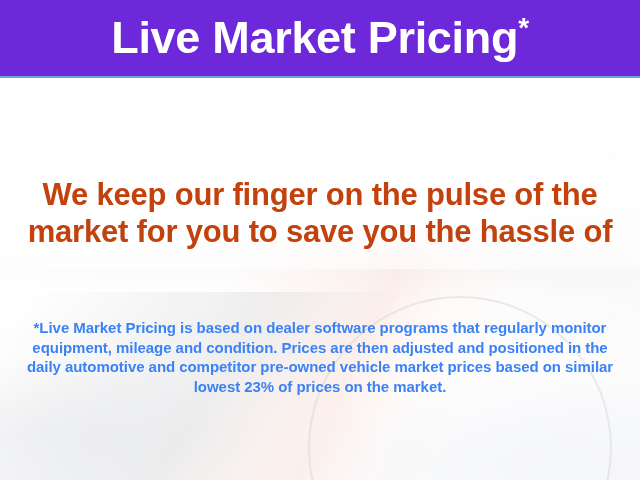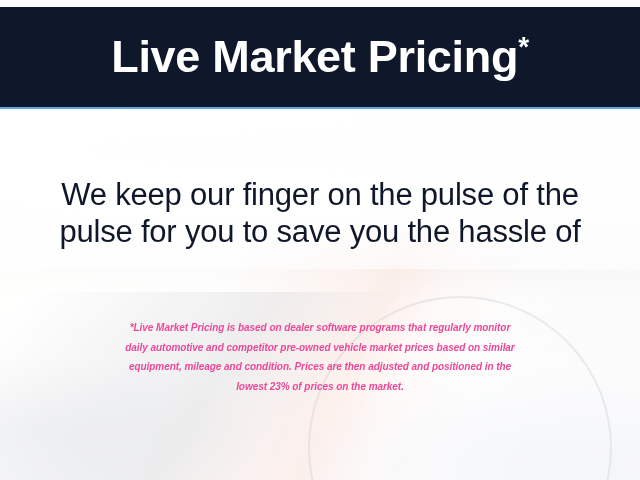--- a/index.html
+++ b/index.html
@@ -98,10 +98,10 @@
   #header-banner {
     position: absolute;
     left: 0;
-    top: 7px;
+    top: 0;
     width: 640px;
-    height: 102px;
-    background: #0f172a;
+    height: 78px;
+    background: #6d28d9;
     border-bottom: 2px solid #63a9e0;
     box-sizing: border-box;
     display: flex;

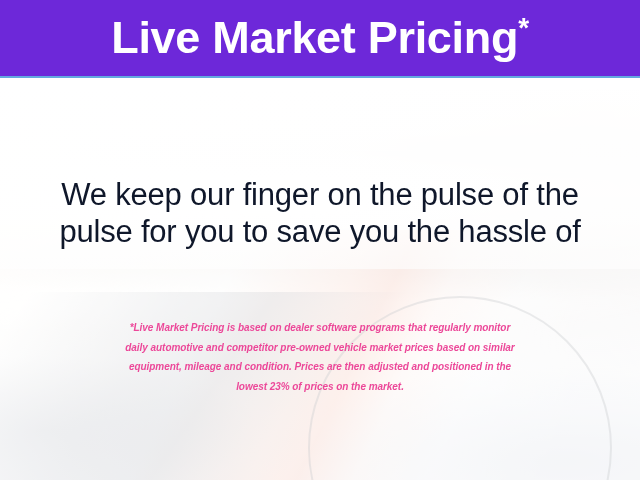--- a/index.html
+++ b/index.html
@@ -134,9 +134,9 @@
     z-index: 4;
   }
   .headline-line {
-    color: #0f172a;
+    color: #c2410c;
     font-size: 31px;
-    font-weight: normal;
+    font-weight: bold;
     line-height: 37px;
     letter-spacing: -0.2px;
     white-space: nowrap;

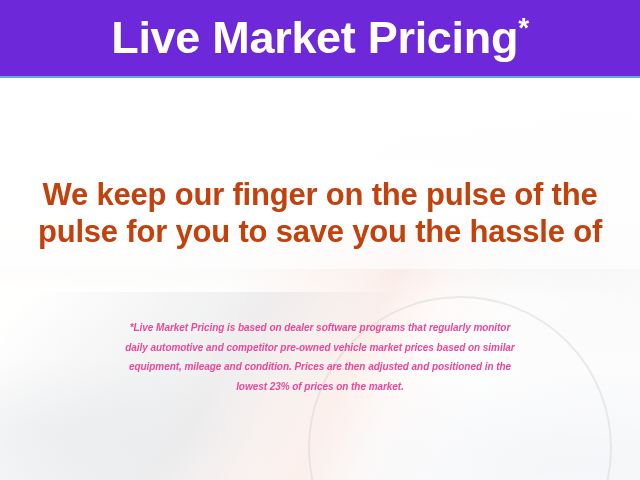--- a/index.html
+++ b/index.html
@@ -182,7 +182,7 @@
 
   <div id="headline">
     <div class="headline-line">We keep our finger on the pulse of the</div>
-    <div class="headline-line">pulse for you to save you the hassle of</div>
+    <div class="headline-line">market for you to save you the hassle of</div>
   </div>
 
   <div id="fine-print">

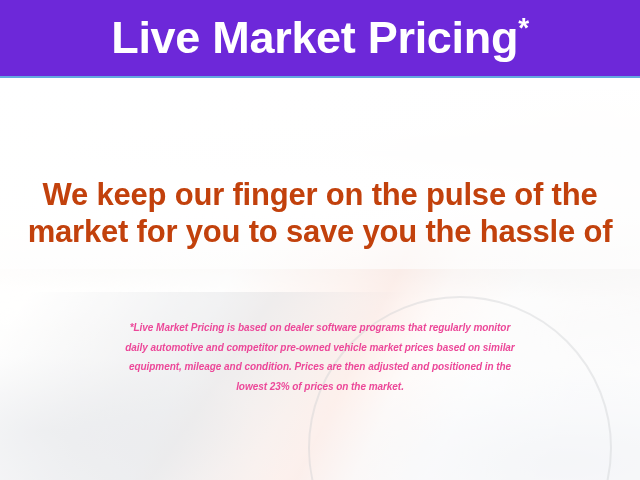--- a/index.html
+++ b/index.html
@@ -152,13 +152,12 @@
     z-index: 4;
   }
   .fine-line {
-    color: #ec4899;
-    font-size: 10px;
+    color: #3b82f6;
+    font-size: 15px;
     font-weight: bold;
     line-height: 19.5px;
     letter-spacing: -0.05px;
     white-space: nowrap;
-    font-style: italic;
   }
 </style>
 </head>

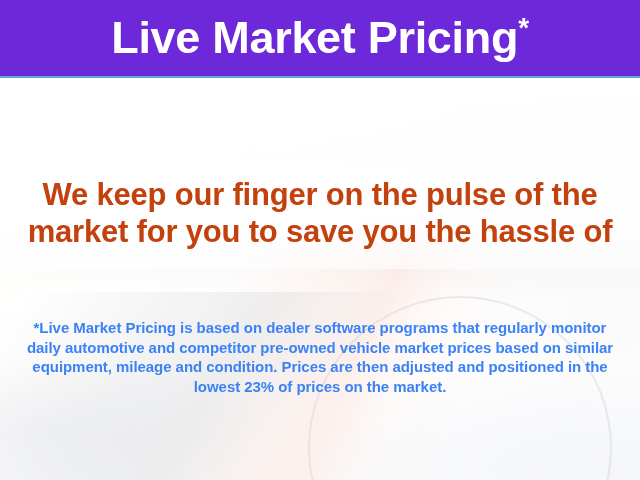--- a/index.html
+++ b/index.html
@@ -186,8 +186,8 @@
 
   <div id="fine-print">
     <div class="fine-line">*Live Market Pricing is based on dealer software programs that regularly monitor</div>
+    <div class="fine-line">equipment, mileage and condition. Prices are then adjusted and positioned in the</div>
     <div class="fine-line">daily automotive and competitor pre-owned vehicle market prices based on similar</div>
-    <div class="fine-line">equipment, mileage and condition. Prices are then adjusted and positioned in the</div>
     <div class="fine-line">lowest 23% of prices on the market.</div>
   </div>
 

